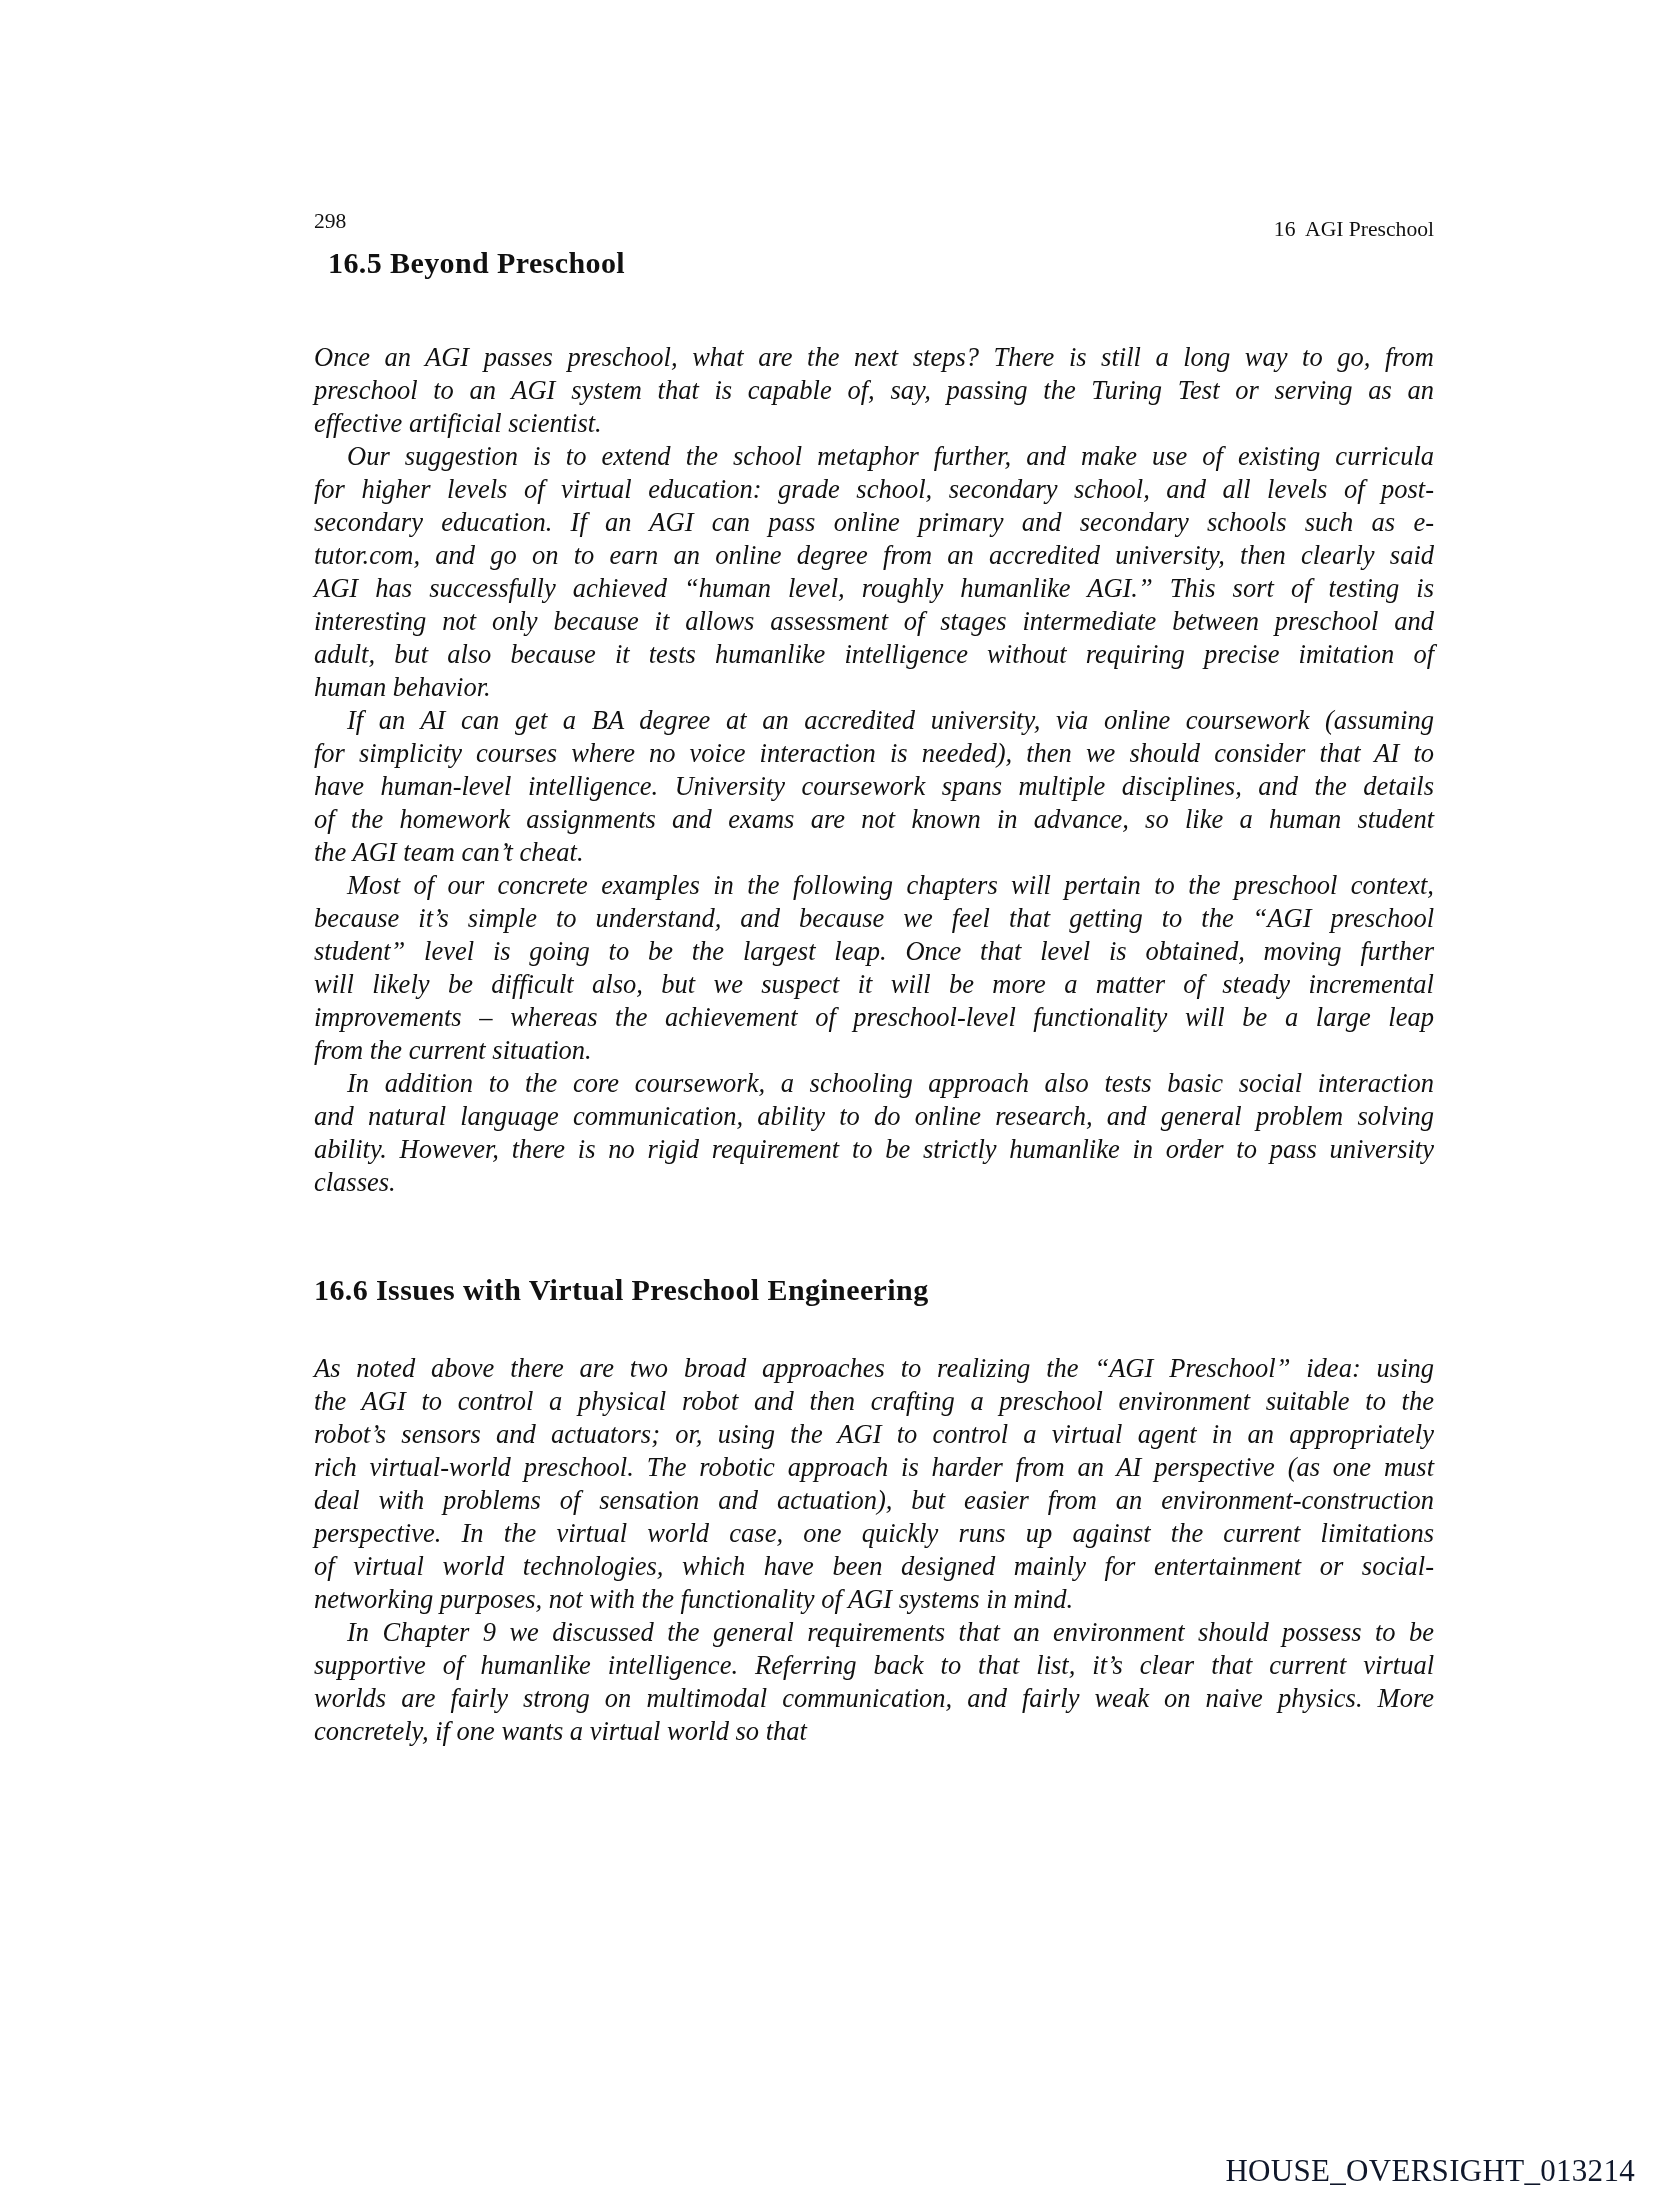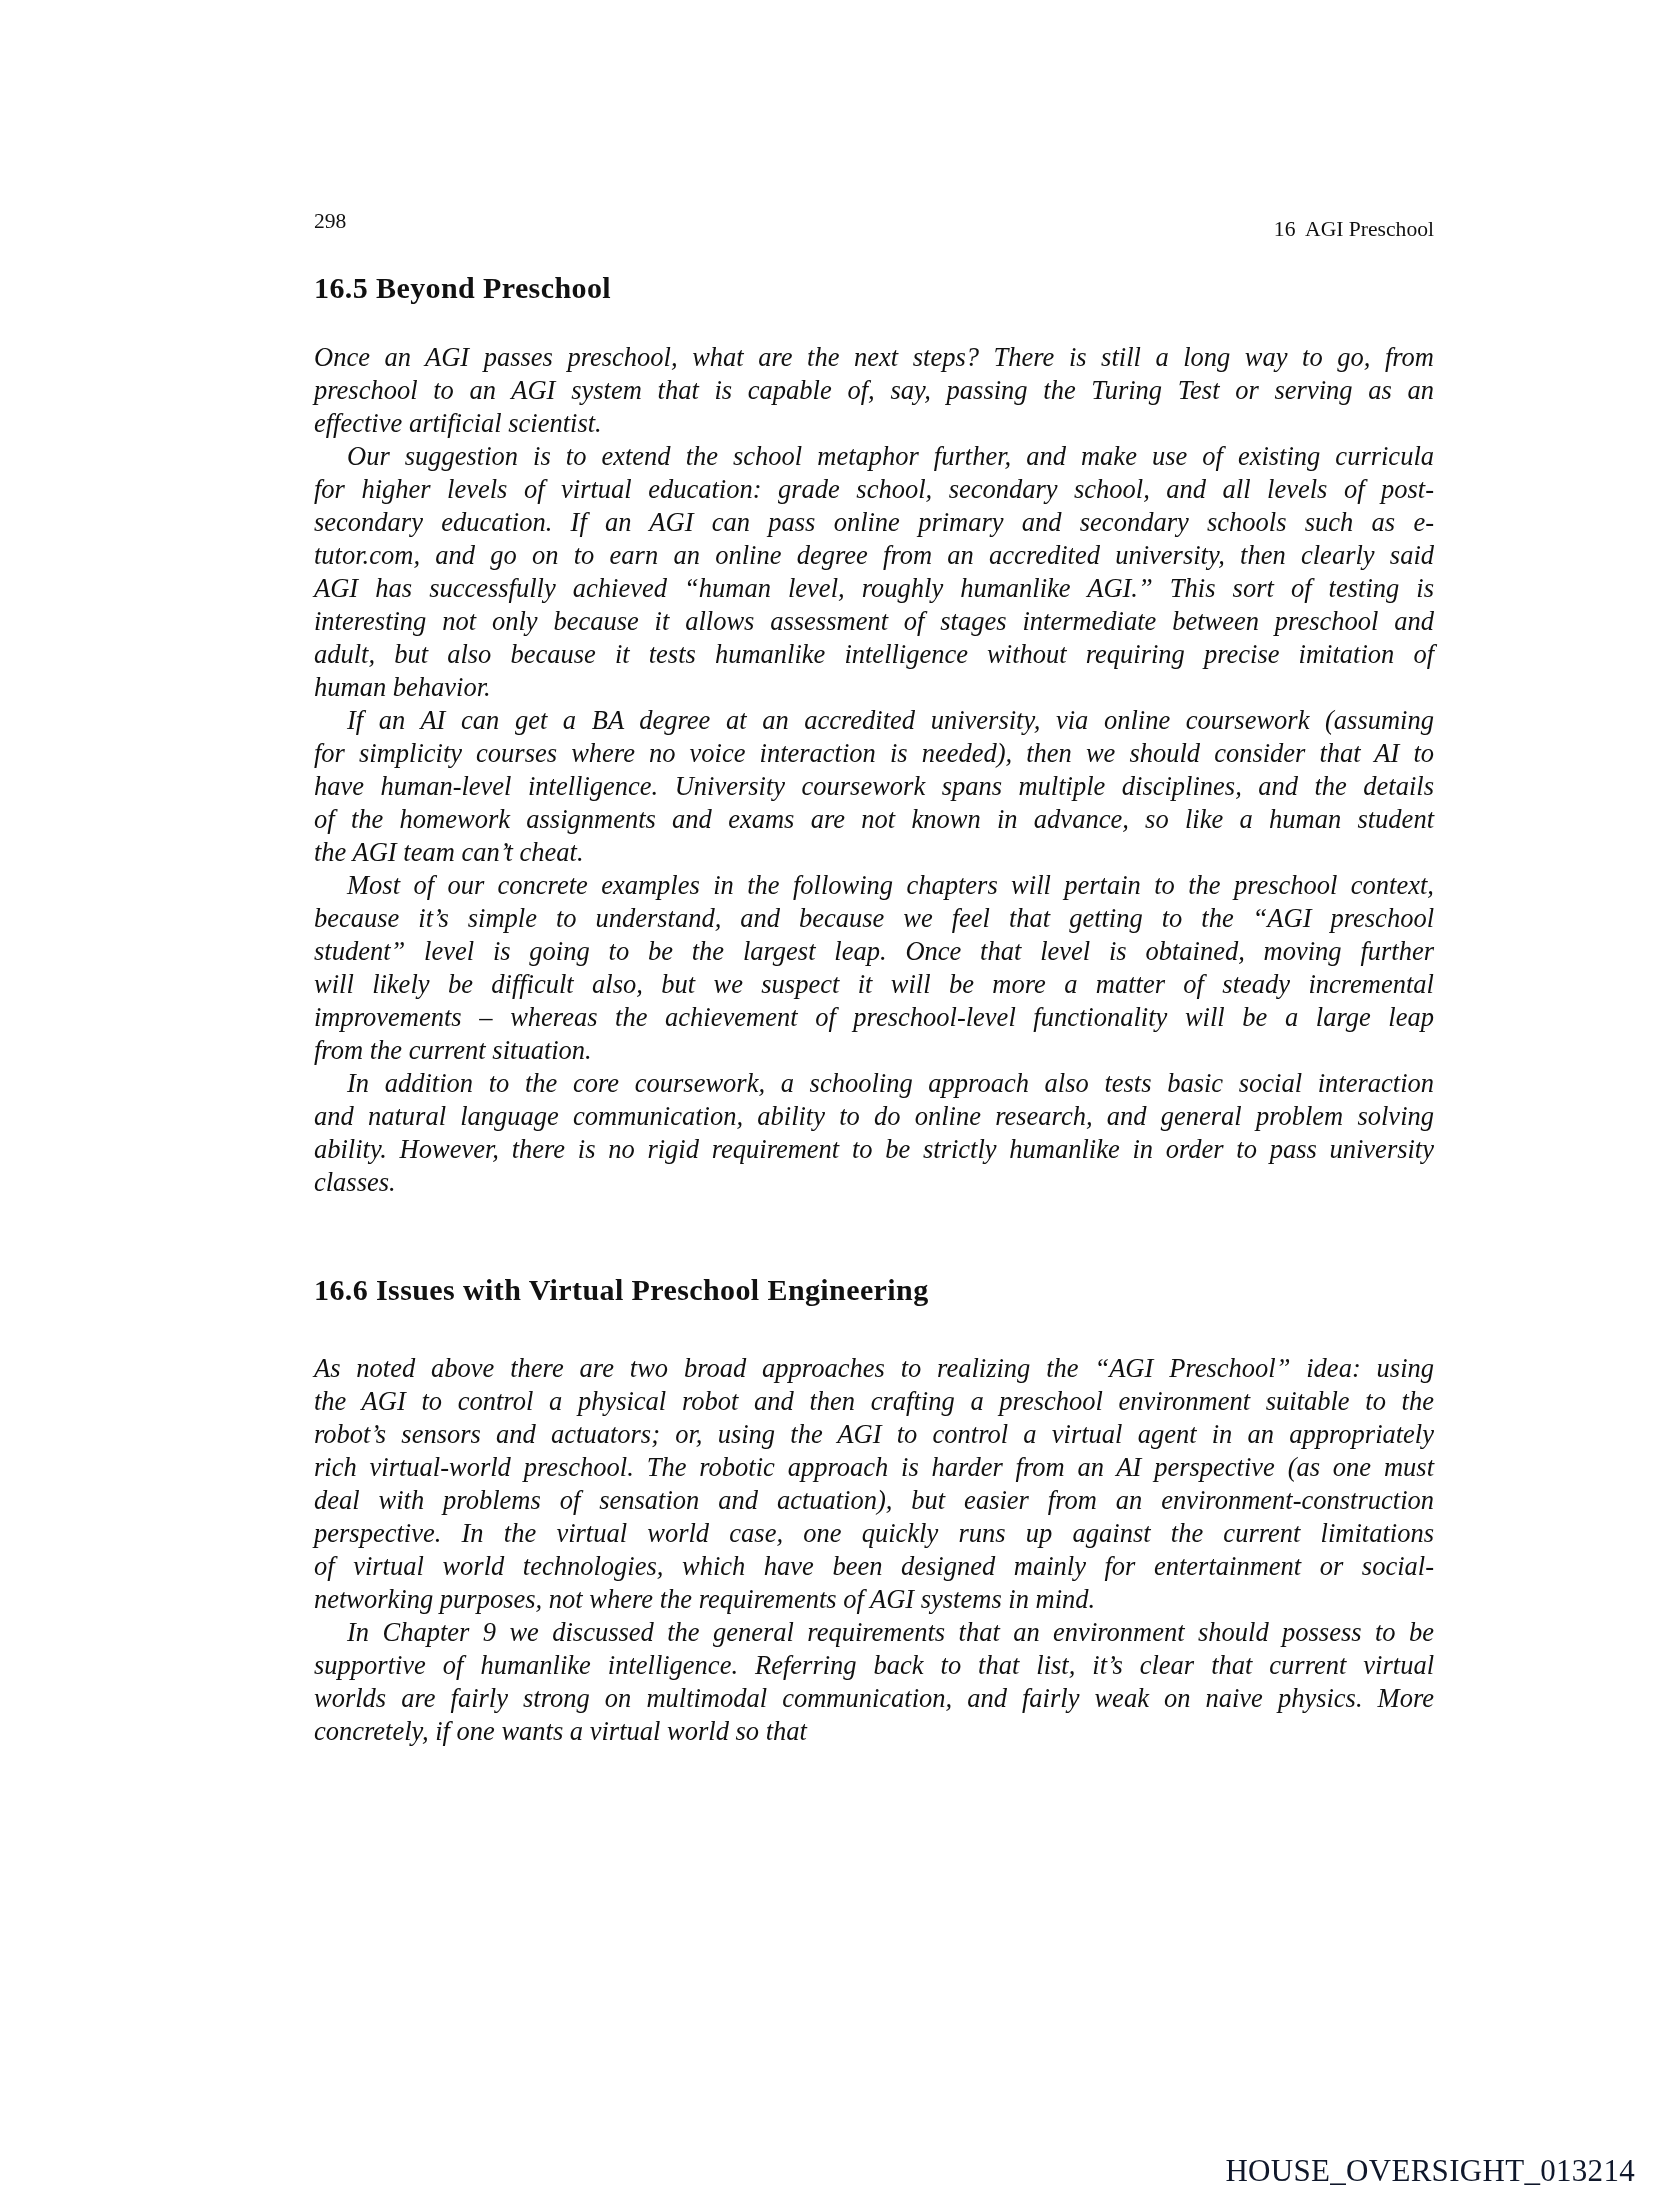--- a/index.html
+++ b/index.html
@@ -42,7 +42,7 @@
     white-space: nowrap;
     letter-spacing: 0.4px;
   }
-  #h-165 { top: 269px; }
+  #h-165 { top: 244px; margin-left: 14px; }
   #h-166 { top: 1271px; }
 
   .body-block {

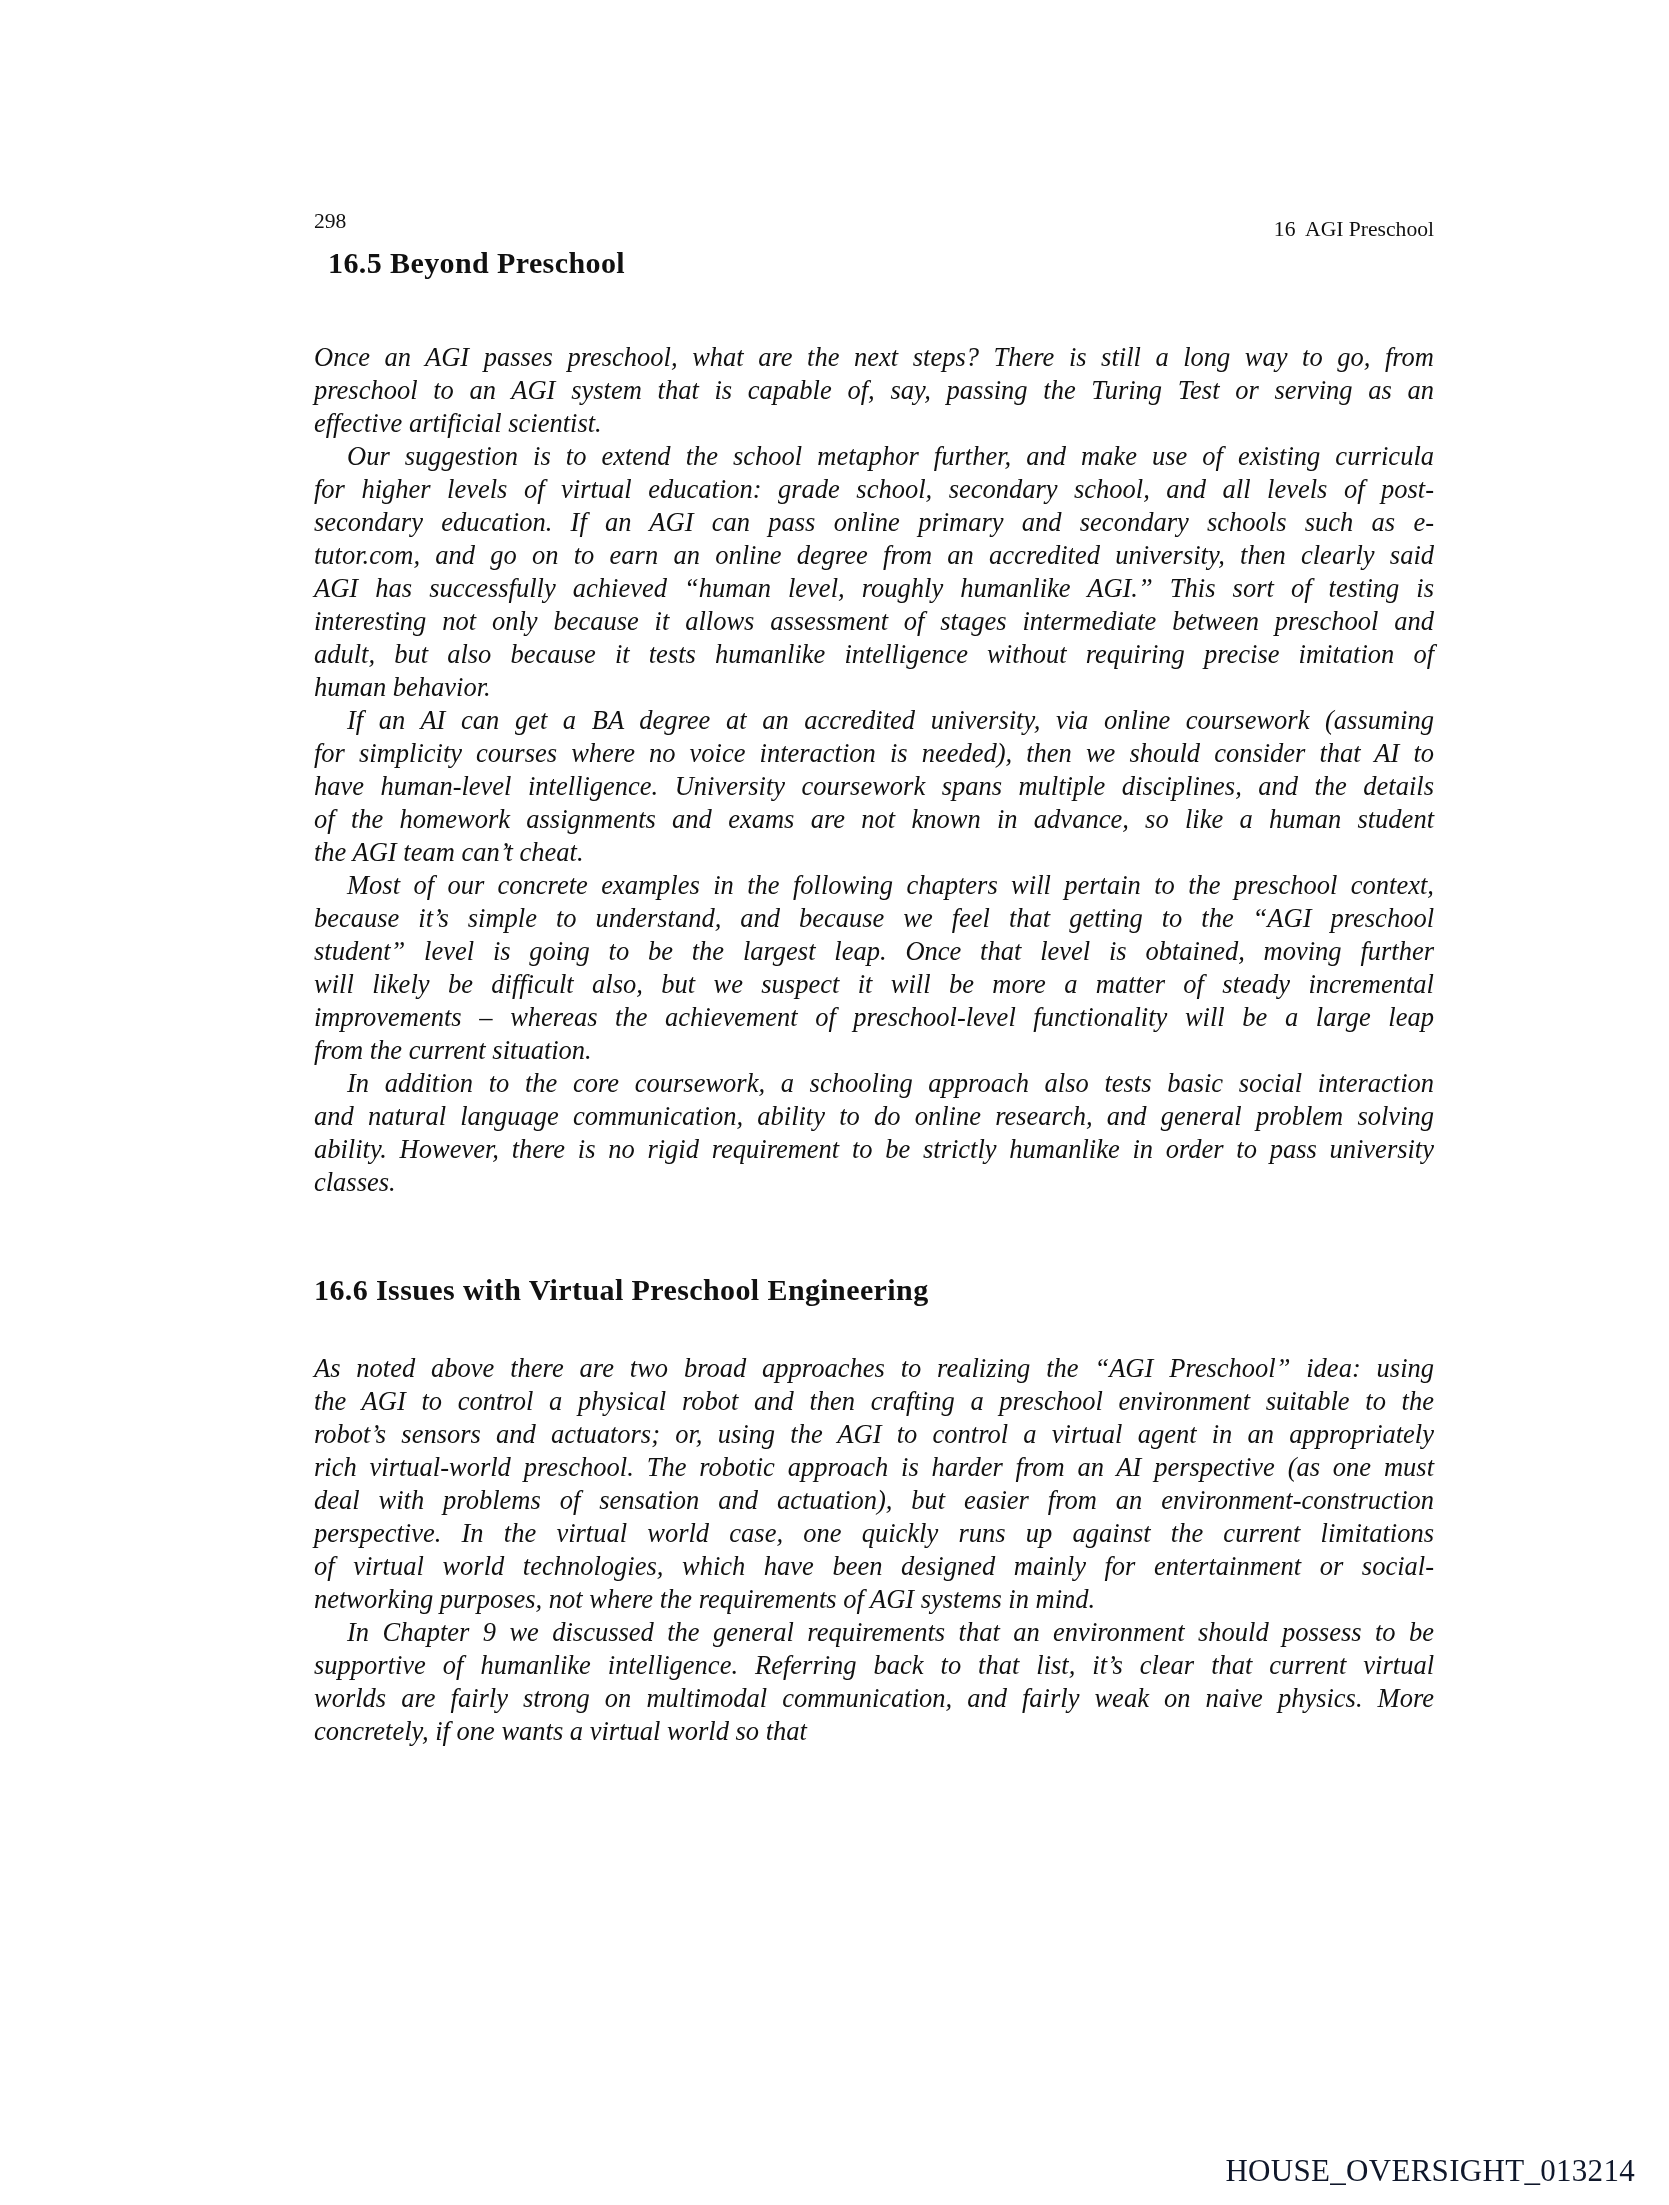--- a/index.html
+++ b/index.html
@@ -146,7 +146,7 @@
       <span class="line">deal with problems of sensation and actuation), but easier from an environment-construction</span>
       <span class="line">perspective. In the virtual world case, one quickly runs up against the current limitations</span>
       <span class="line">of virtual world technologies, which have been designed mainly for entertainment or social-</span>
-      <span class="line last">networking purposes, not where the requirements of AGI systems in mind.</span>
+      <span class="line last">networking purposes, not with the functionality of AGI systems in mind.</span>
     </div>
 
     <div>

